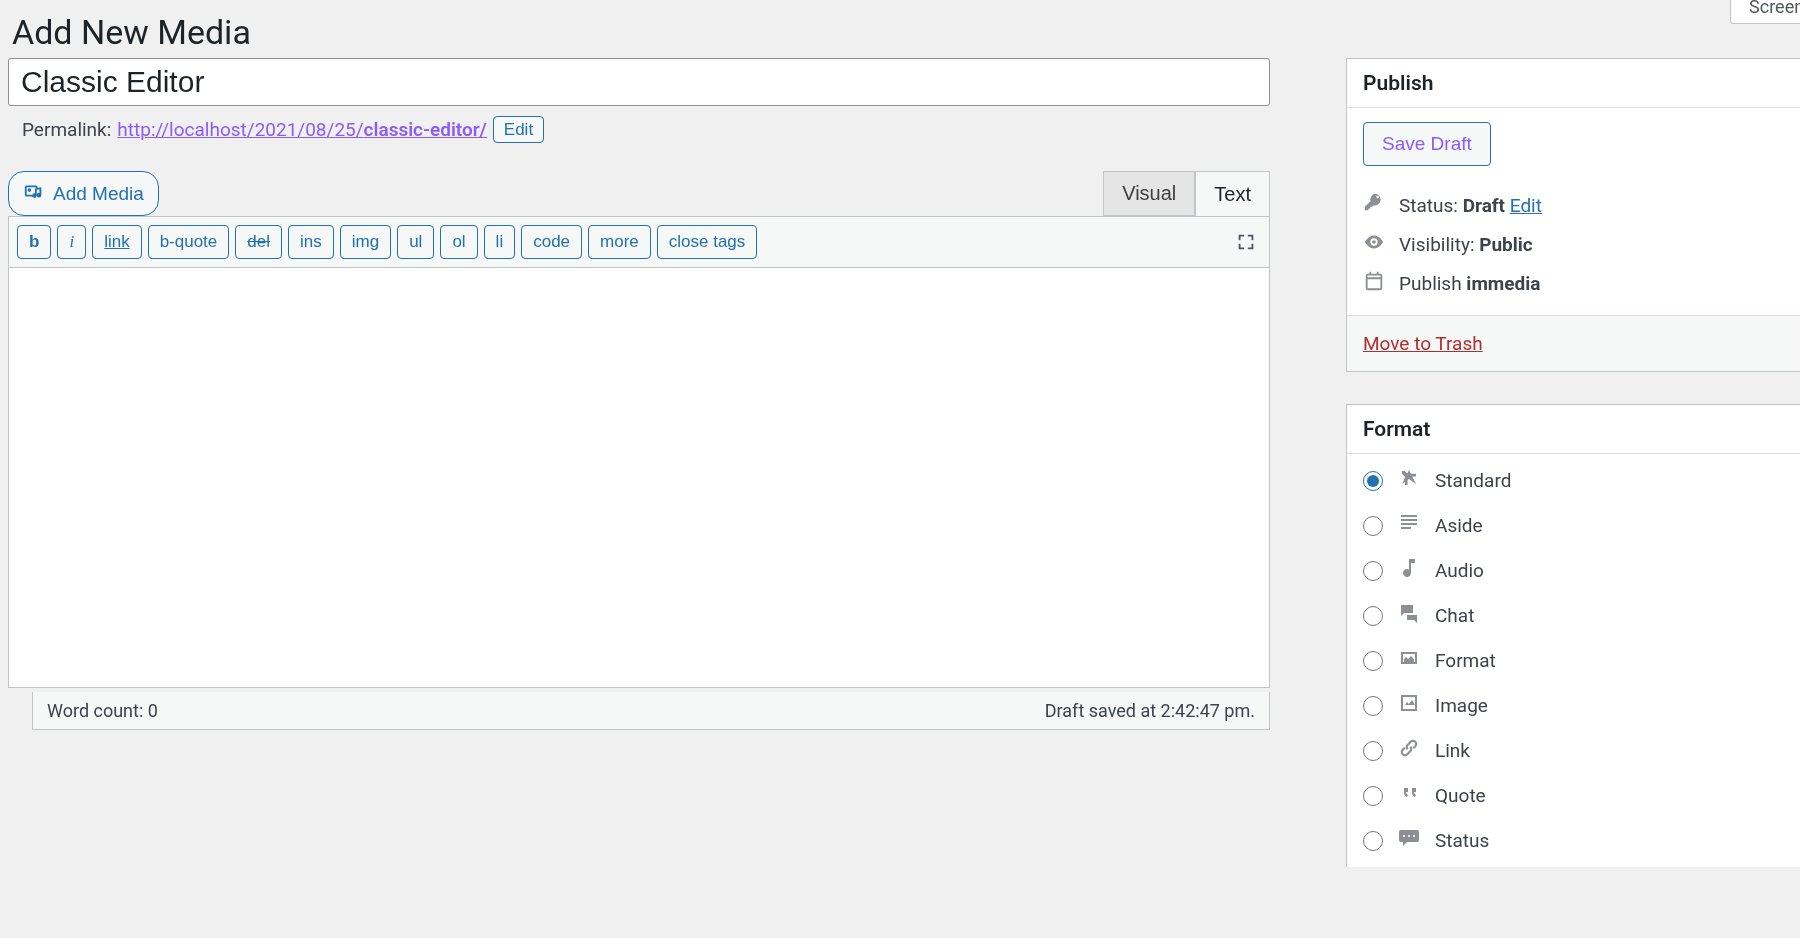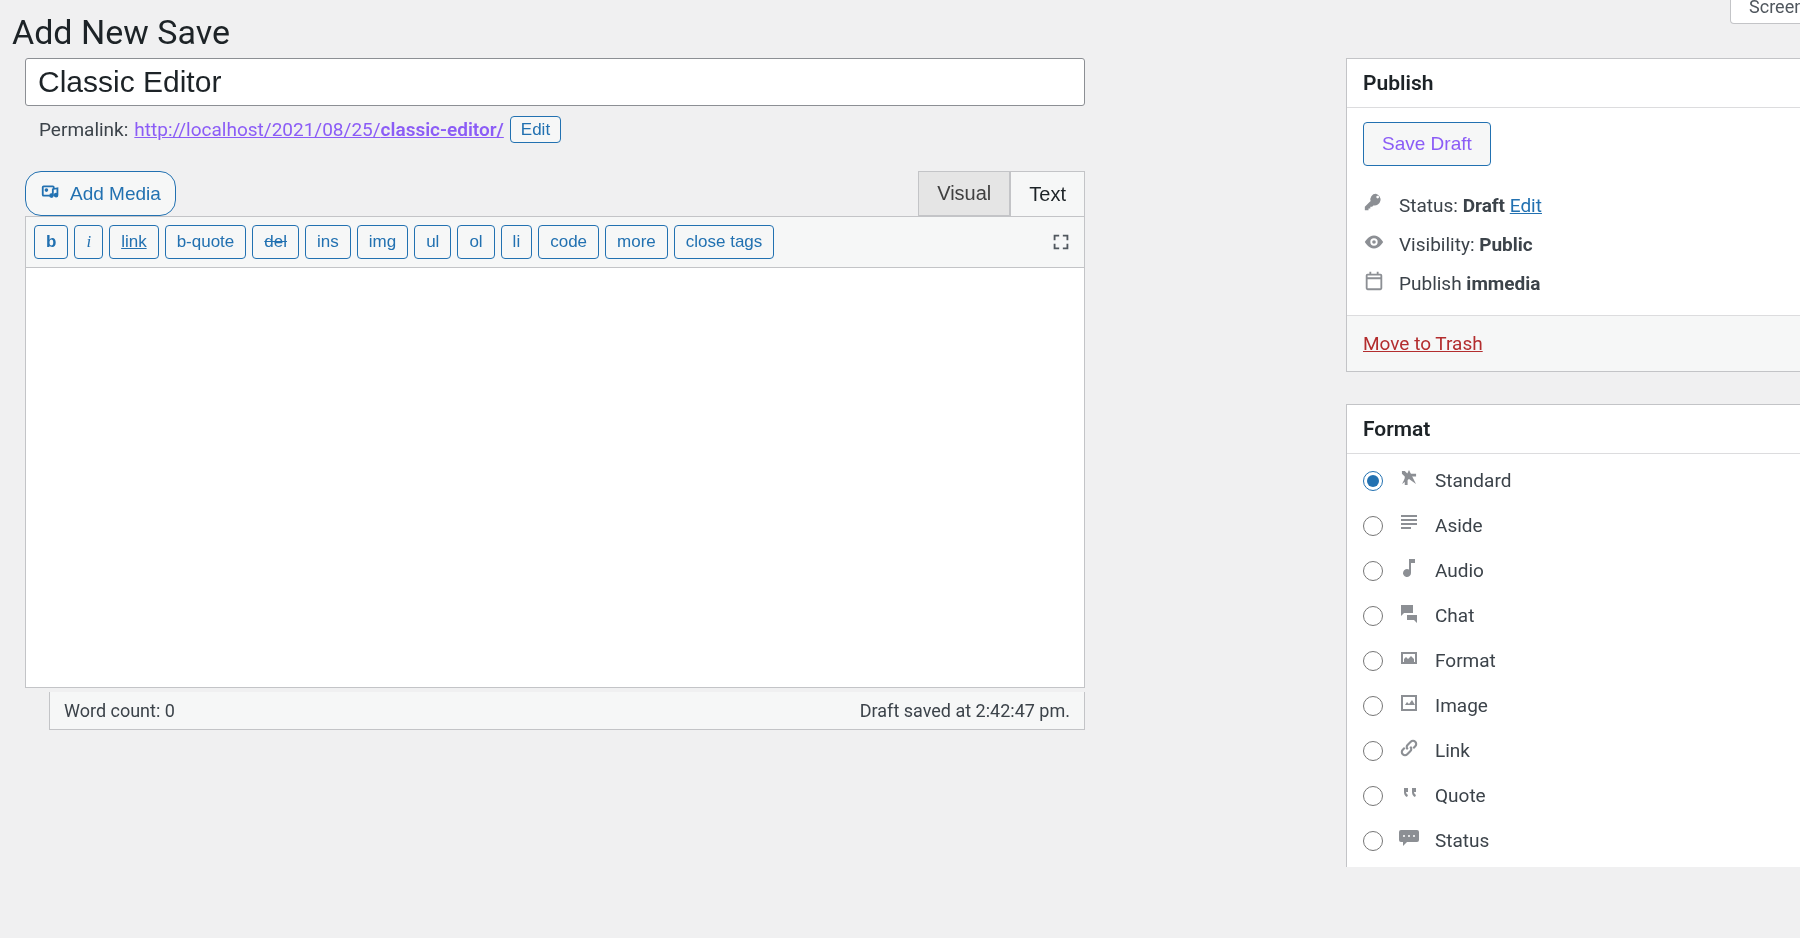--- a/index.html
+++ b/index.html
@@ -230,7 +230,7 @@
   <span>Screen O</span>
 </div>
 
-<h1 class="page-title">Add New Save</h1>
+<h1 class="page-title">Add New Media</h1>
 
 <div class="main-area">
 

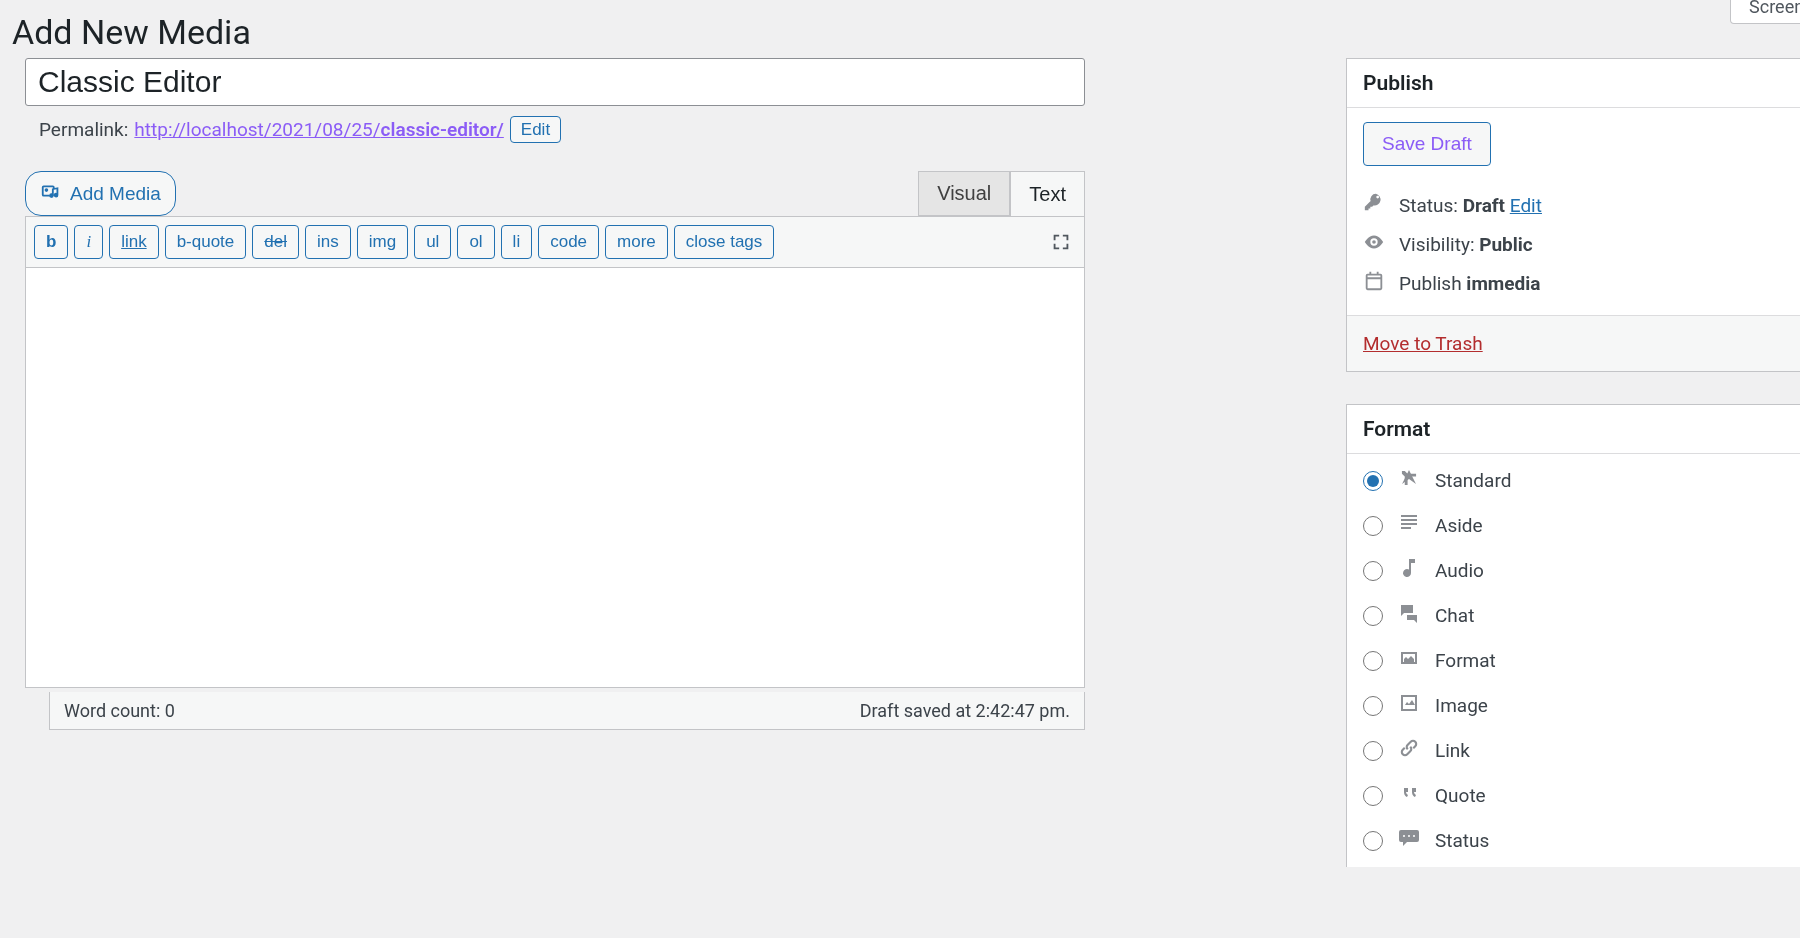--- a/index.html
+++ b/index.html
@@ -21,9 +21,9 @@
   }
   .main-area {
     position: absolute;
-    left: 25px;
+    left: 8px;
     top: 58px;
-    width: 1060px;
+    width: 1262px;
   }
   .title-input {
     width: 100%;

